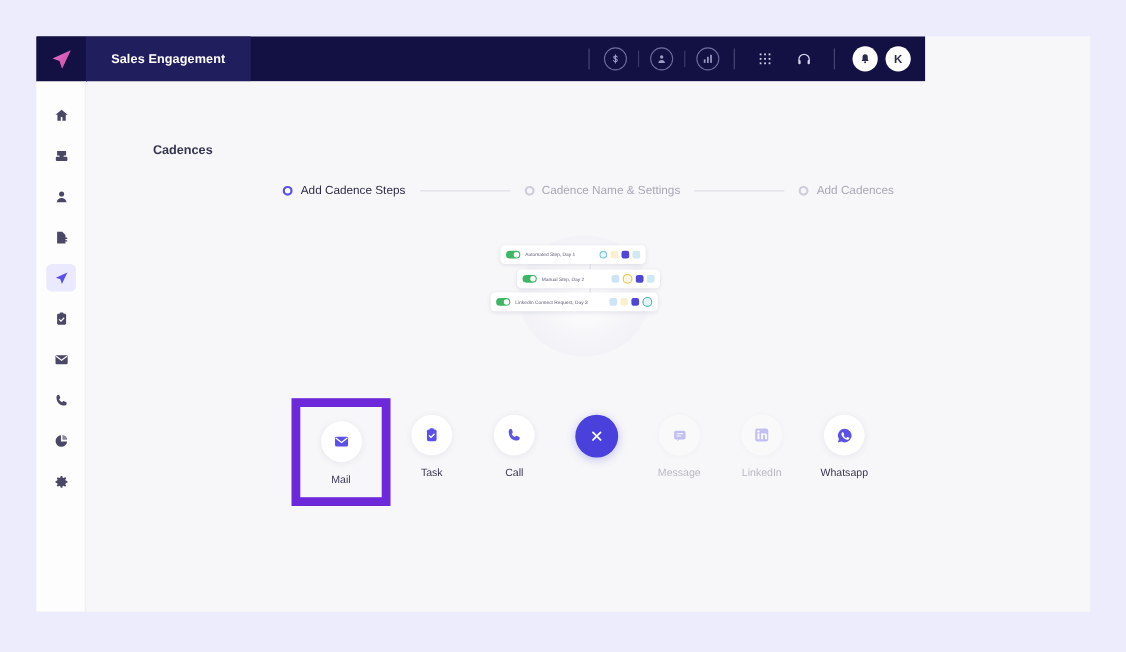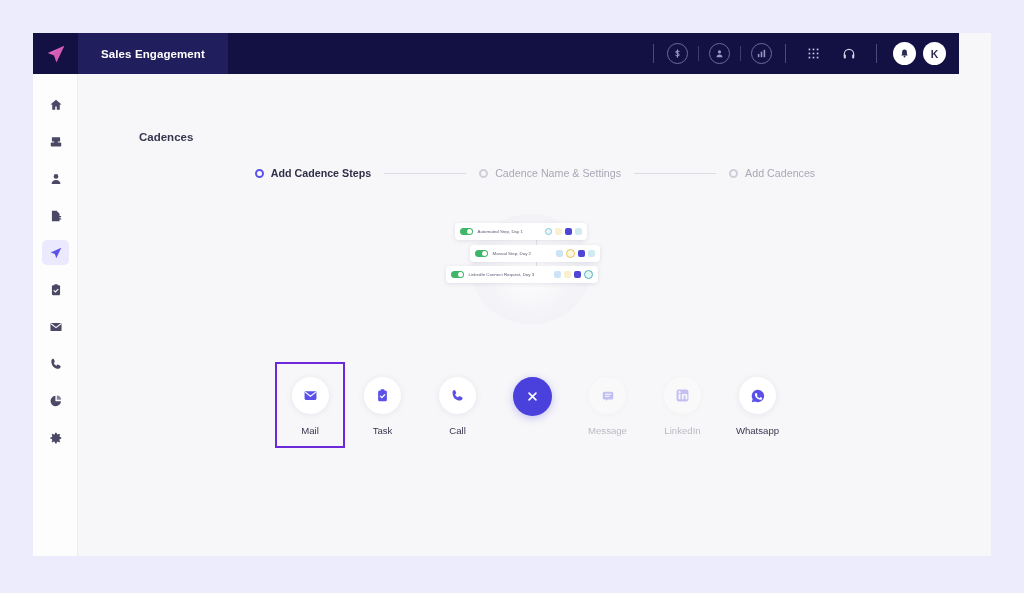--- a/index.html
+++ b/index.html
@@ -21,7 +21,7 @@
   
   #topbar {
     position: absolute; left: 0; top: 0;
-    width: 926px; height: 41px;
+    width: 808px; height: 41px;
     background: #131144;
     display: flex; align-items: center;
   }

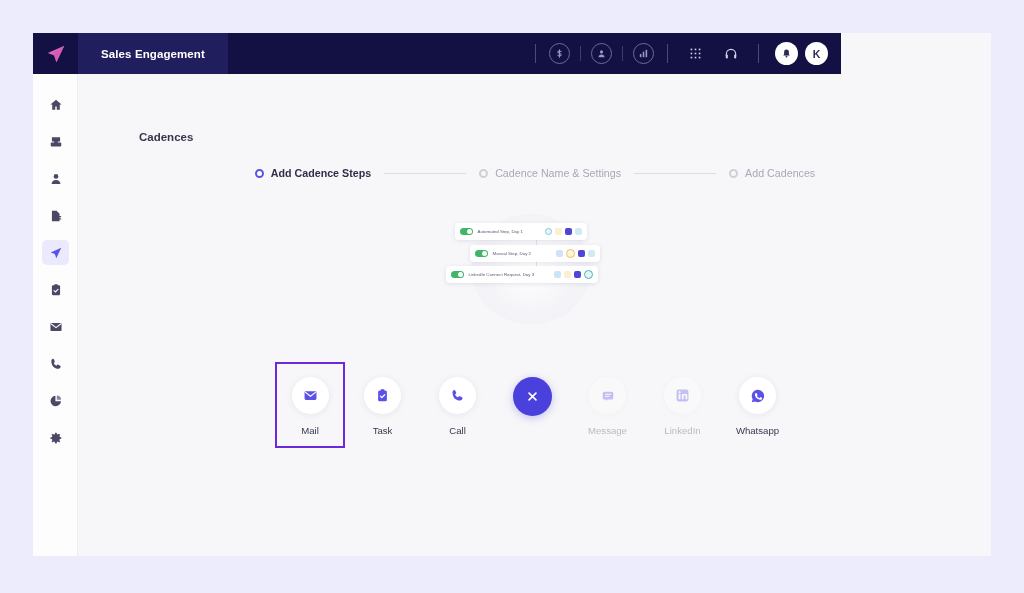--- a/index.html
+++ b/index.html
@@ -117,7 +117,7 @@
     border: 2.6px solid #5b51e8; background: #ffffff;
   }
   .step-label { font-size: 10.7px; color: #a9a8b6; }
-  .step.active .step-label { color: #2f2e46; font-weight: bold; }
+  .step.active .step-label { color: #2f2e46; font-weight: normal; }
   .step-line {
     width: 82px; height: 1px; background: #dddce5; margin: 0 13px;
   }

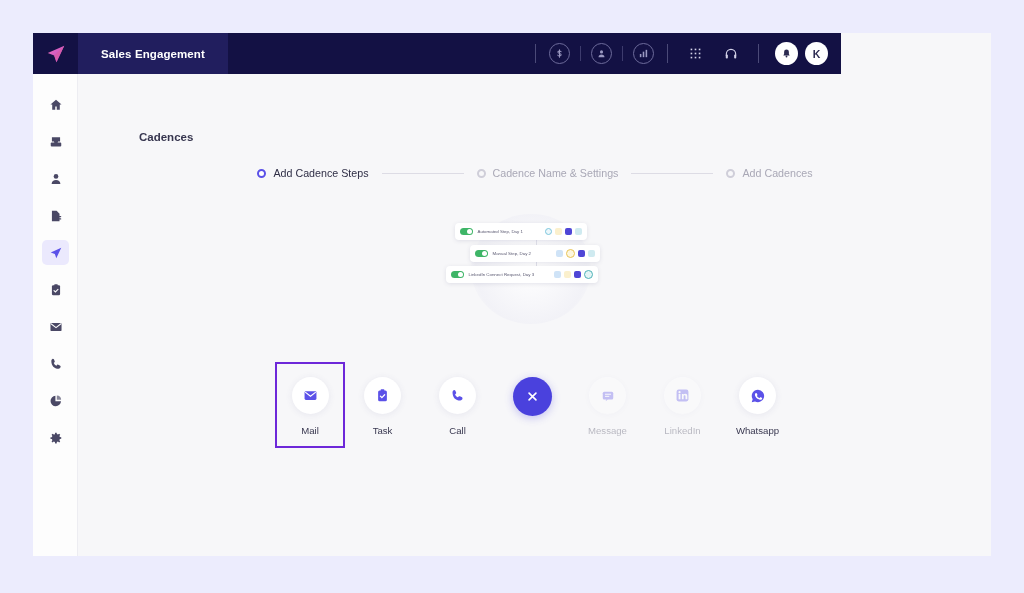--- a/index.html
+++ b/index.html
@@ -209,8 +209,8 @@
   }
   .channel.dim { opacity: .33; }
   .channel.highlight {
-    border: 2px solid #6d28d9;
-    width: 70px; padding-top: 13px;
+    border: 8px solid #6d28d9;
+    width: 90px; padding-top: 13px;
   }
   .chan-circle.solid {
     background: #4a41dd; color: #ffffff; box-shadow: 0 2px 9px rgba(74,65,221,.30);

